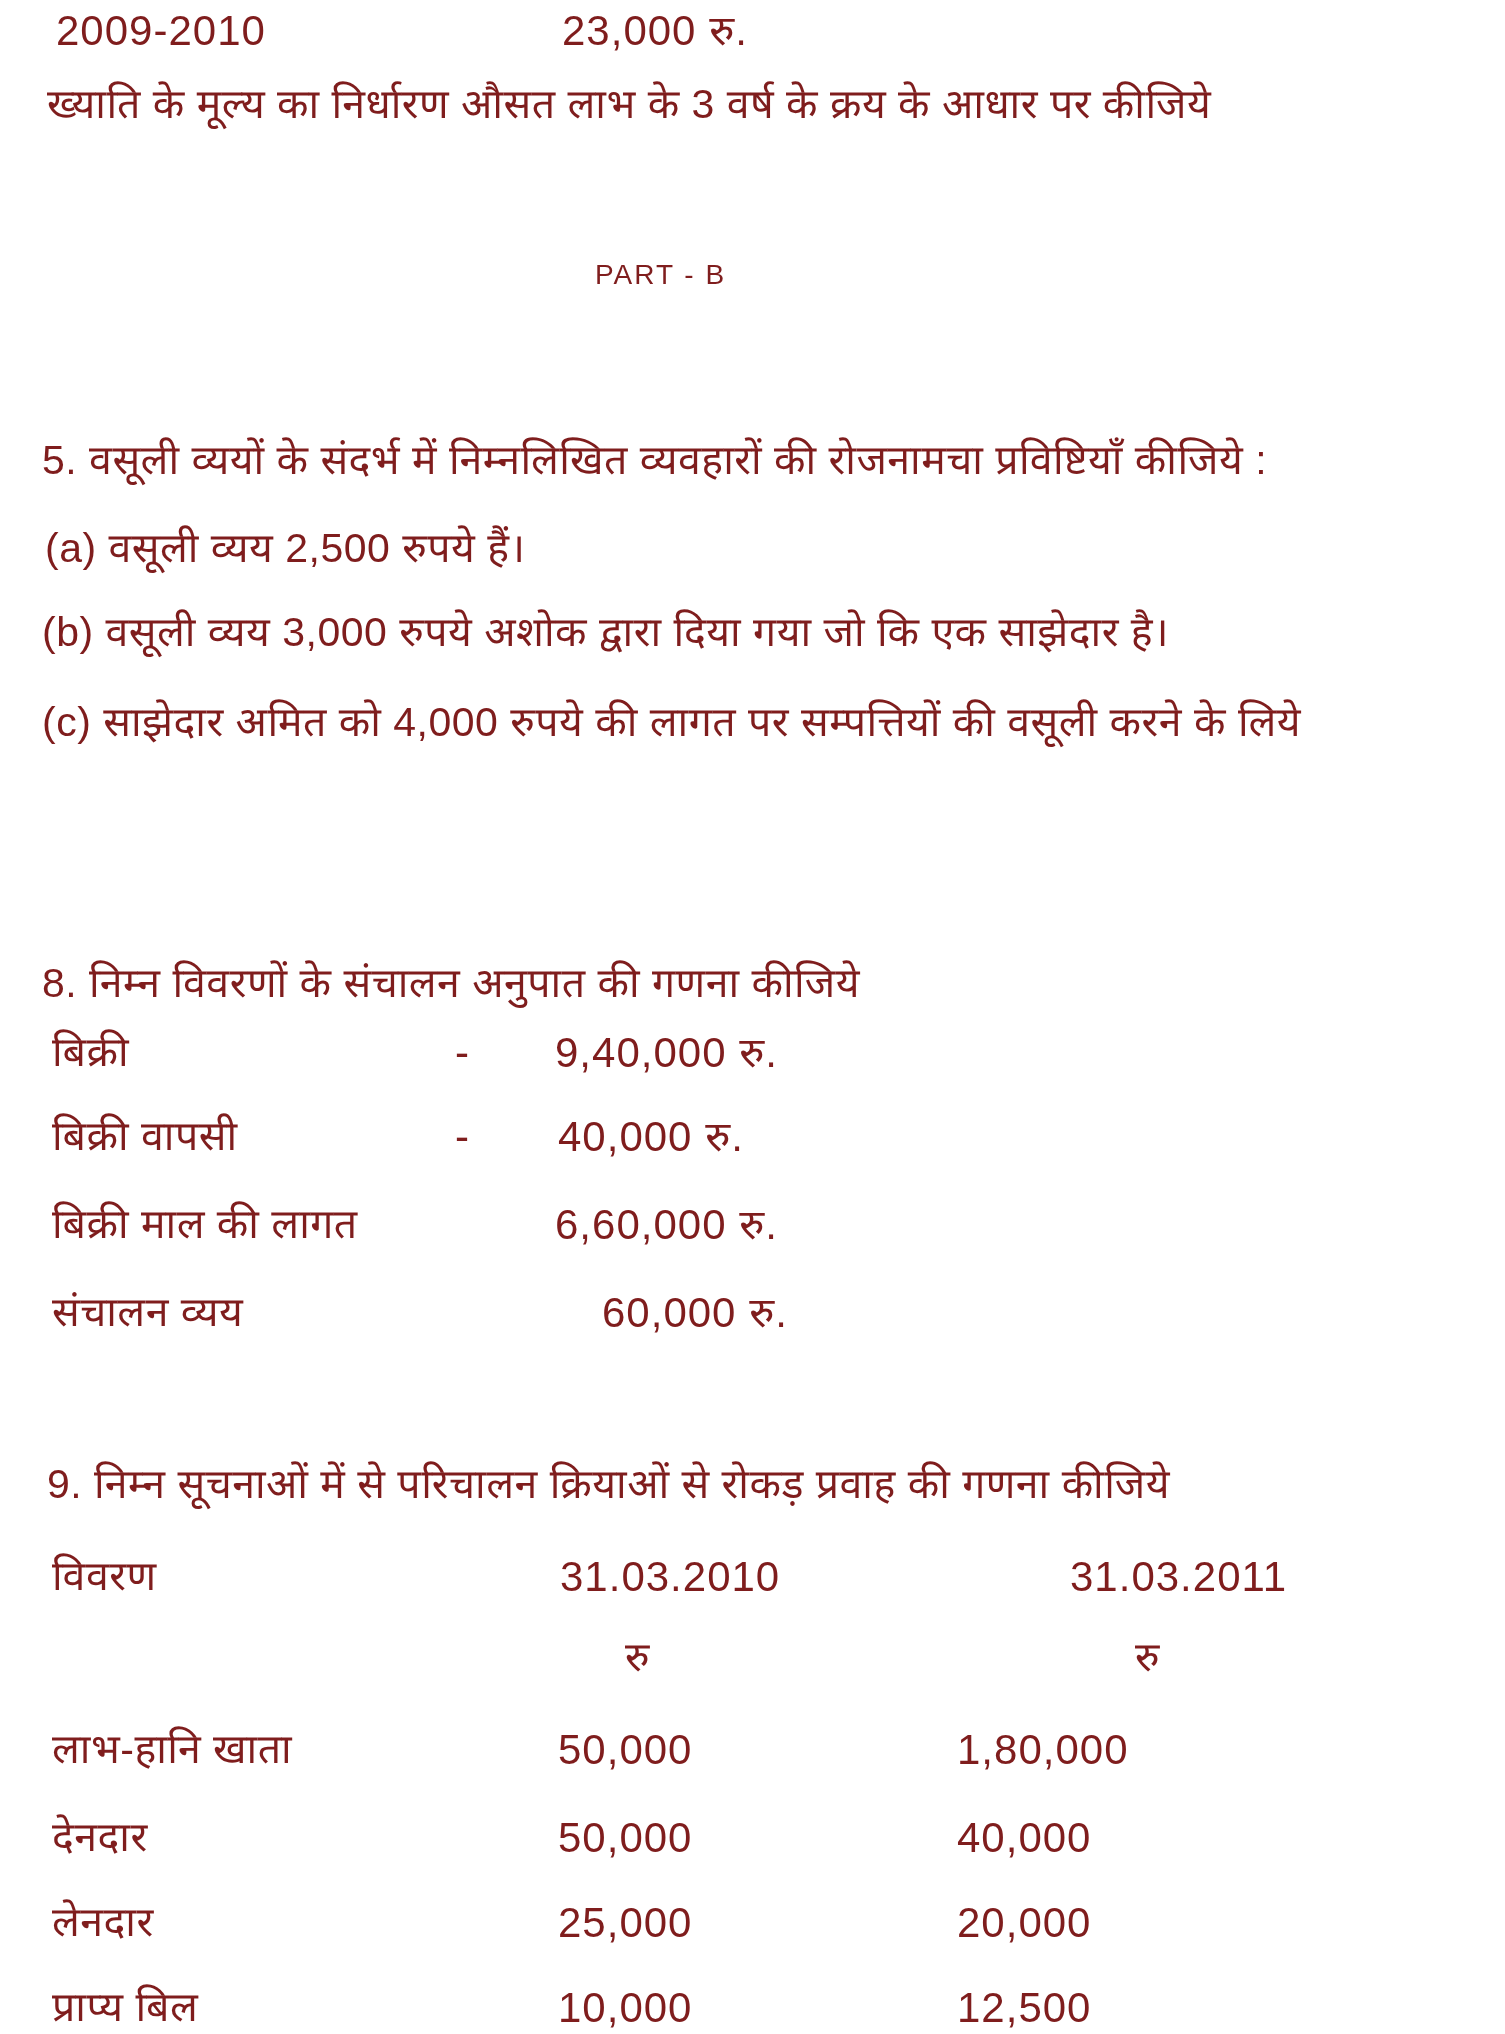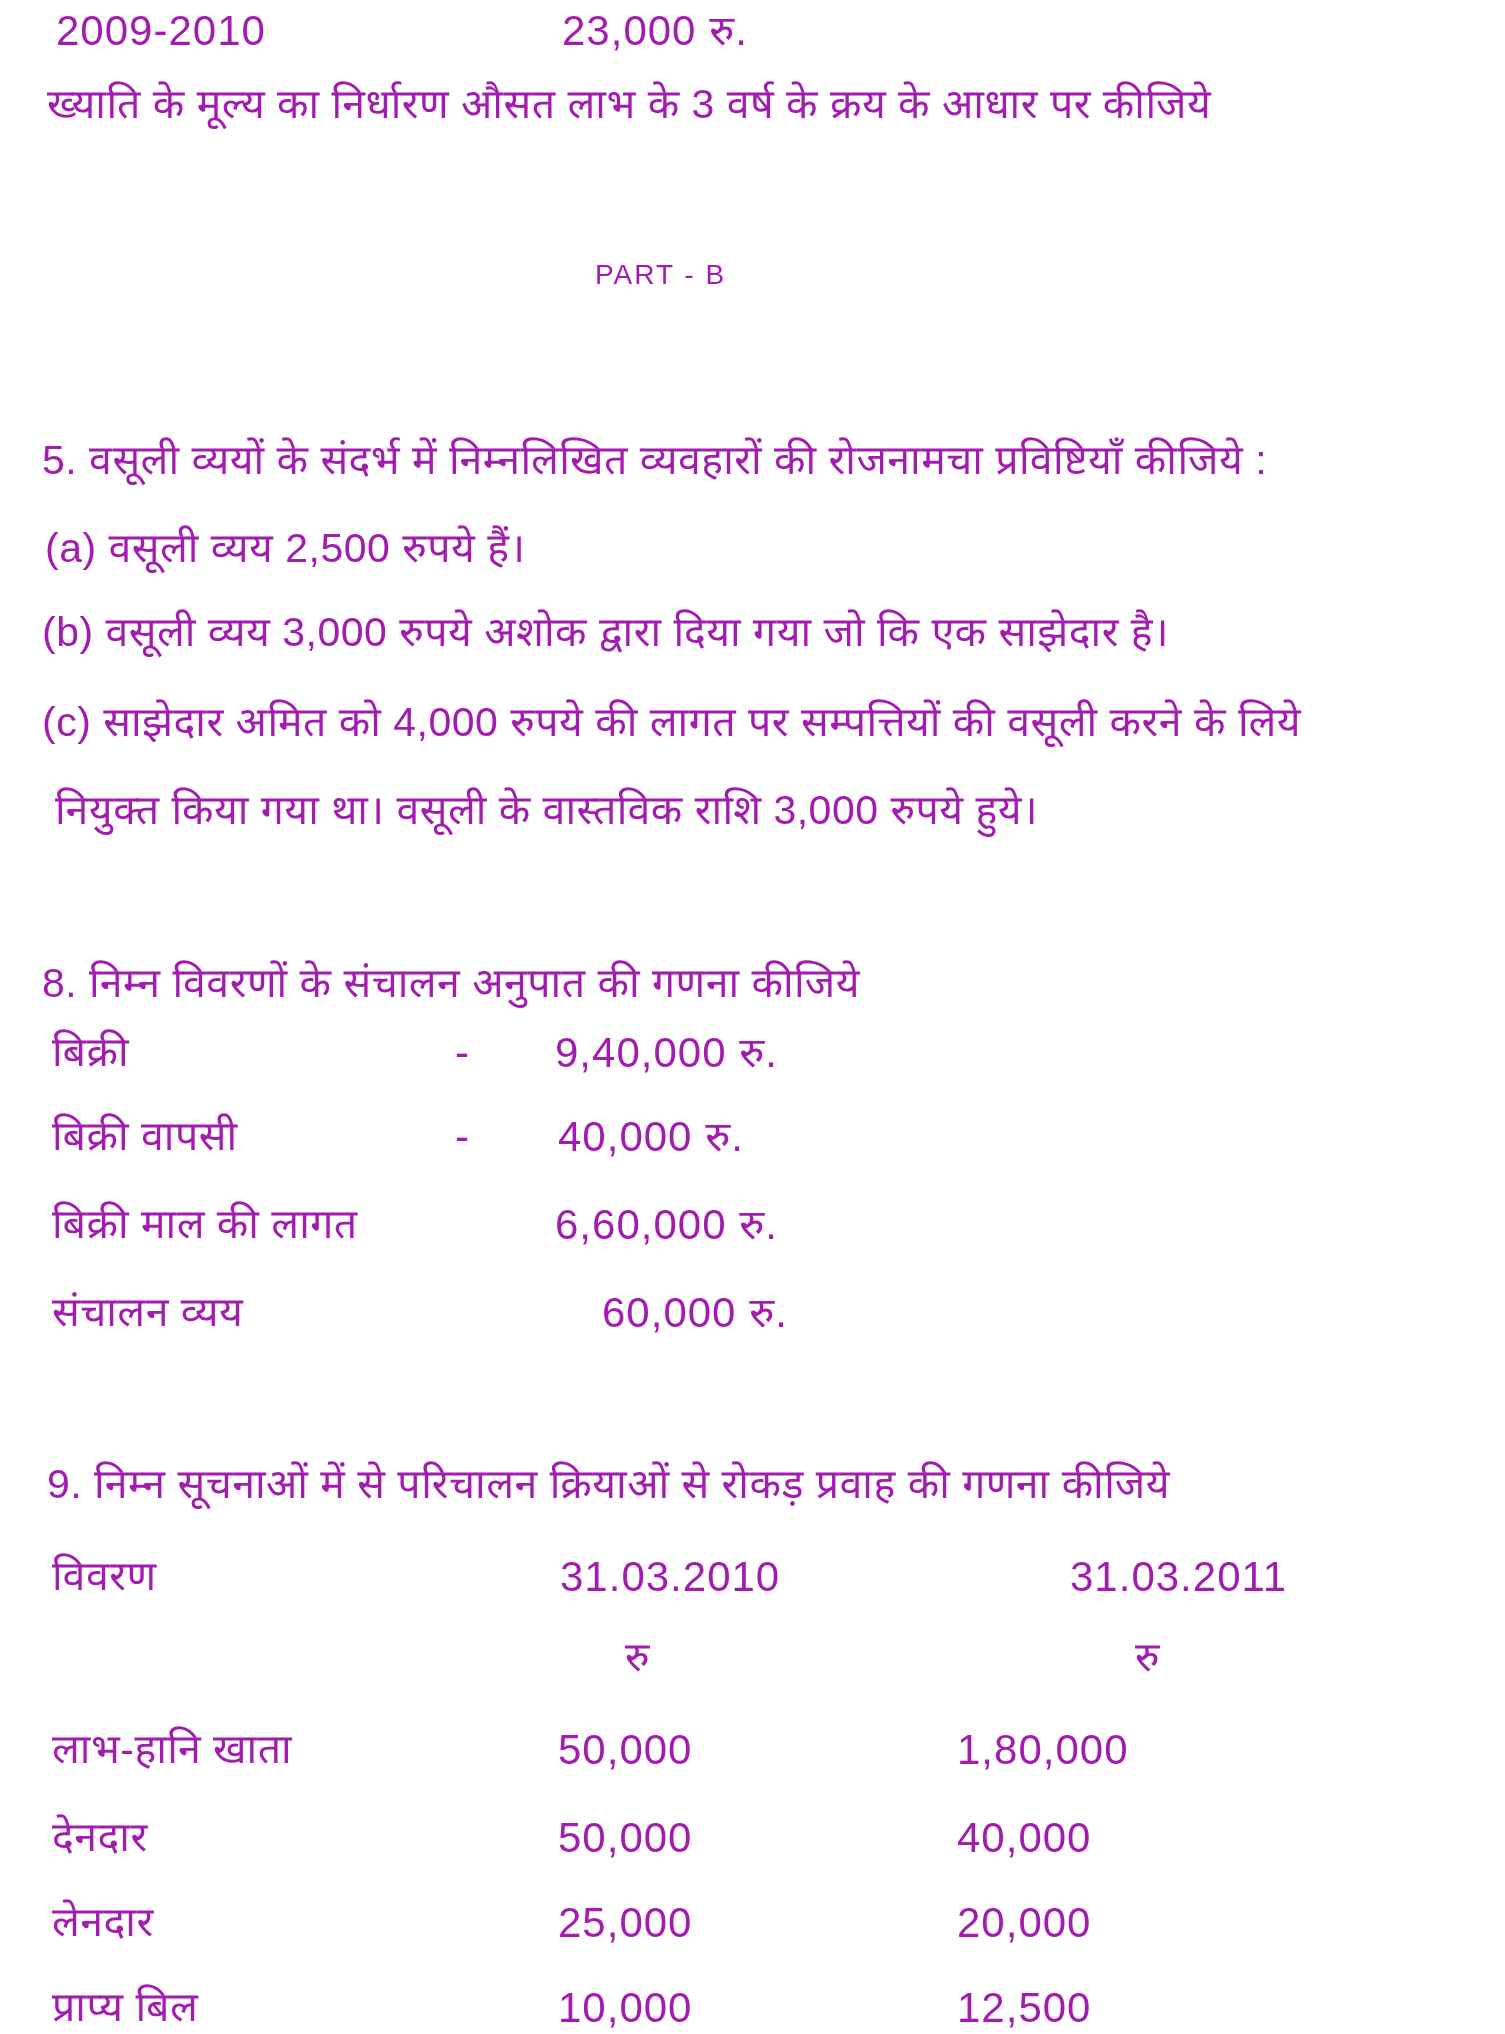--- a/index.html
+++ b/index.html
@@ -21,7 +21,7 @@
     white-space: nowrap;
     font-size: 41px;
     line-height: 1.2;
-    color: #a21caf;
+    color: #7f1d1d;
     letter-spacing: 0.5px;
   }
   .num {

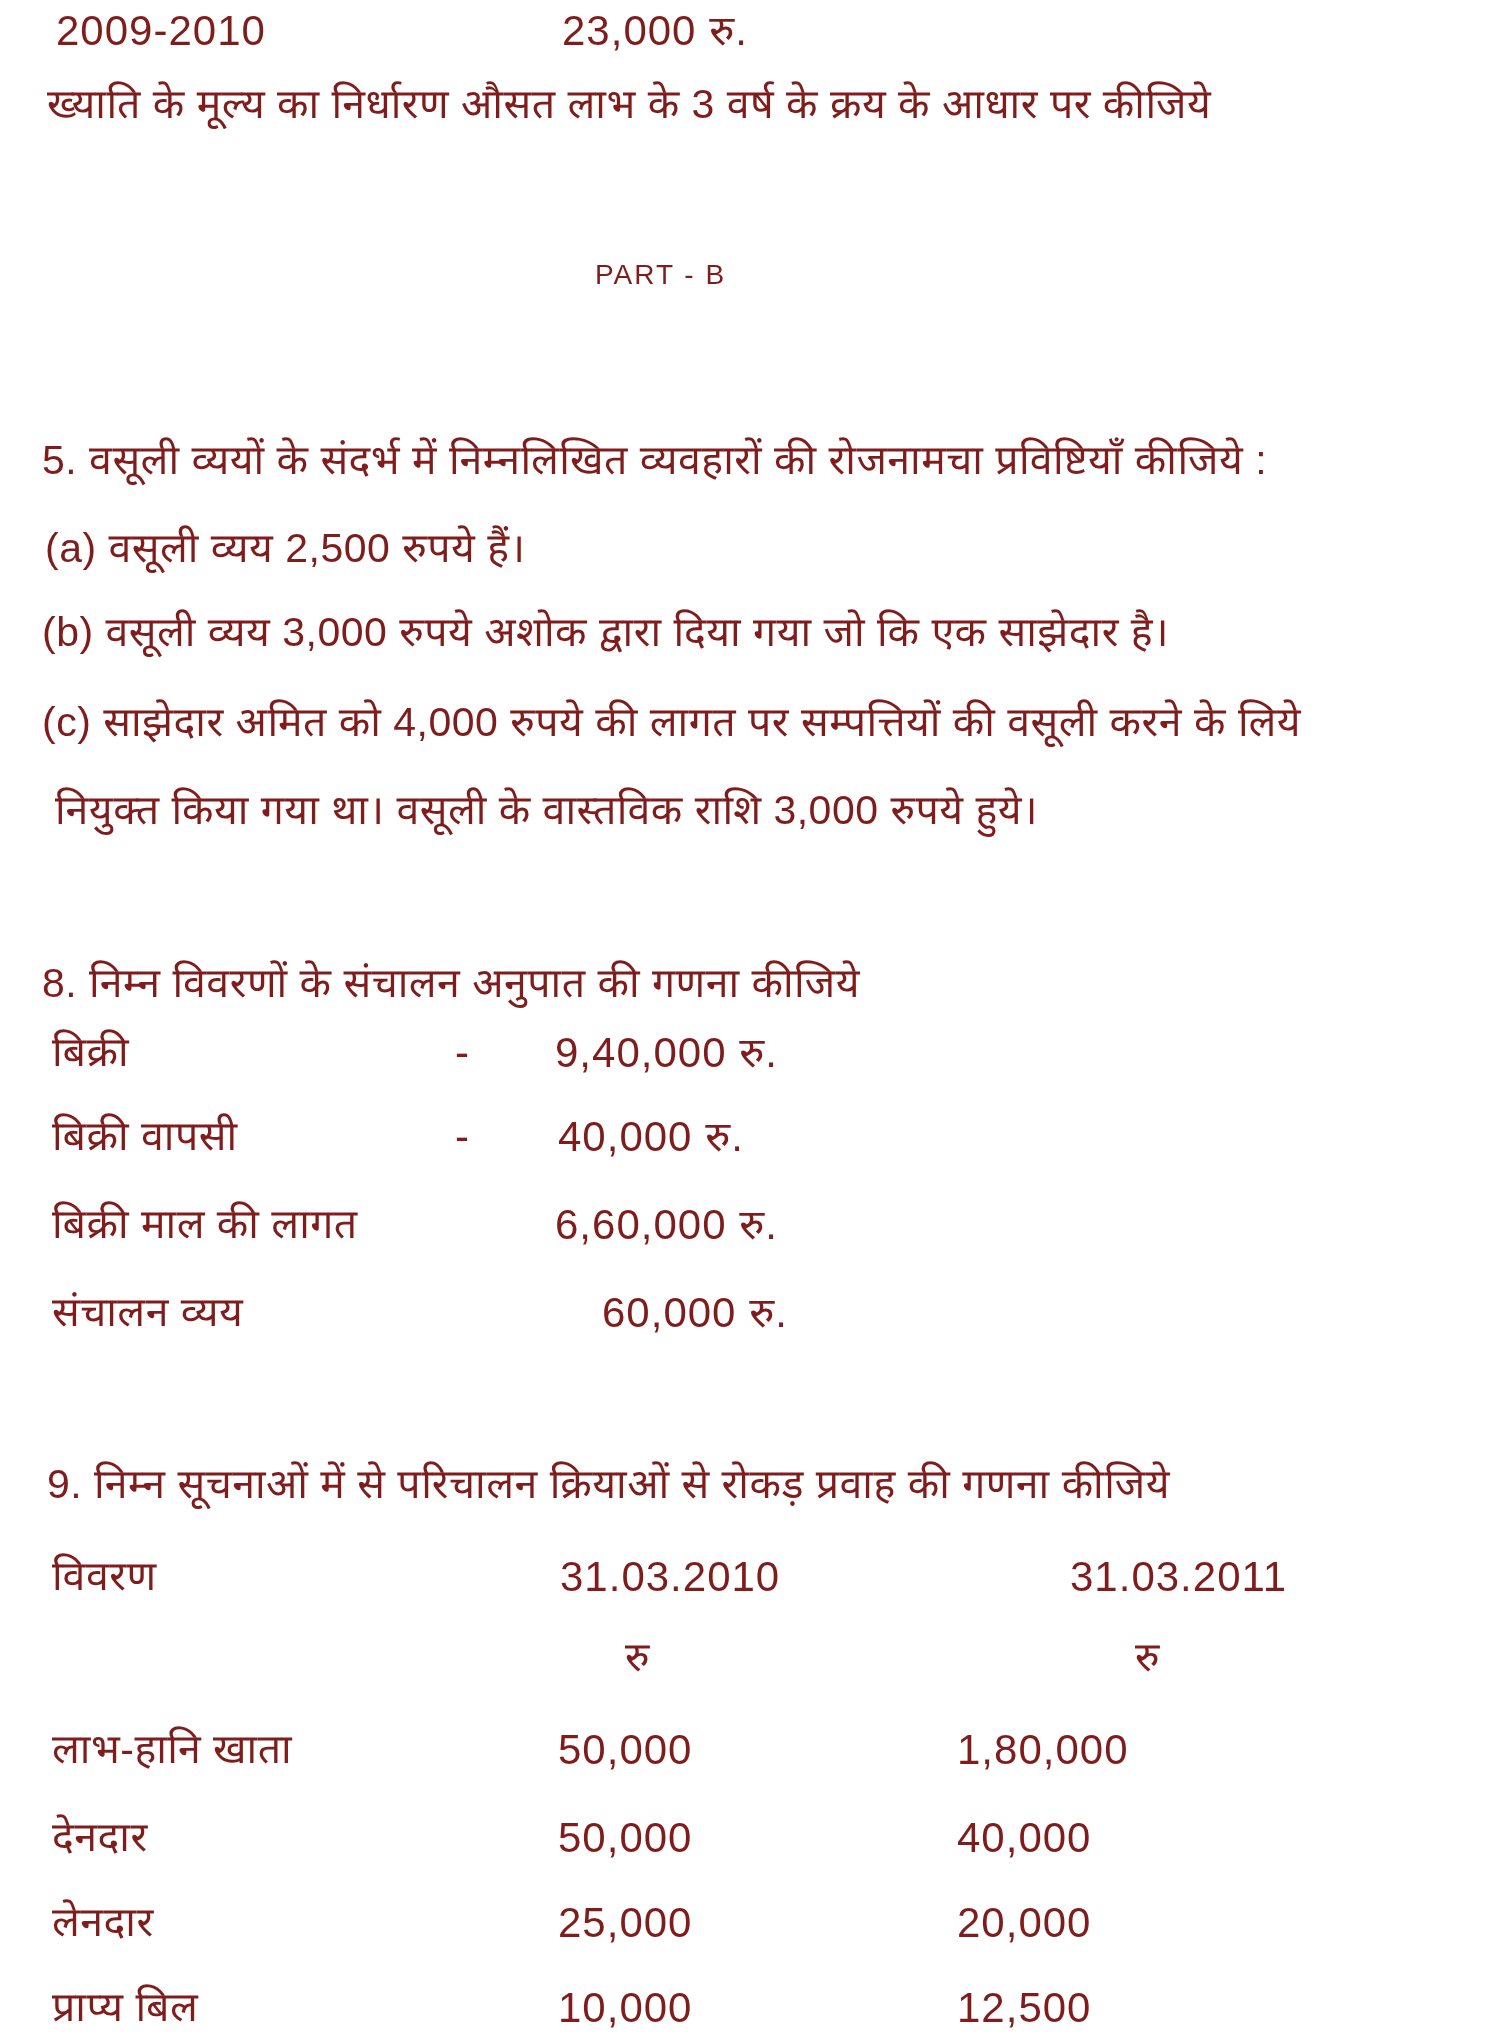--- a/index.html
+++ b/index.html
@@ -48,7 +48,6 @@
   <div class="t" style="left:45px; top:524px;">(a) वसूली व्यय 2,500 रुपये हैं।</div>
   <div class="t" style="left:42px; top:608px;">(b) वसूली व्यय 3,000 रुपये अशोक द्वारा दिया गया जो कि एक साझेदार है।</div>
   <div class="t" style="left:42px; top:698px;">(c) साझेदार अमित को 4,000 रुपये की लागत पर सम्पत्तियों की वसूली करने के लिये</div>
-  <div class="t" style="left:55px; top:786px;">नियुक्त किया गया था। वसूली के वास्तविक राशि 3,000 रुपये हुये।</div>
 
   <div class="t" style="left:42px; top:922px;margin-top:37px;">8. निम्न विवरणों के संचालन अनुपात की गणना कीजिये</div>
 

